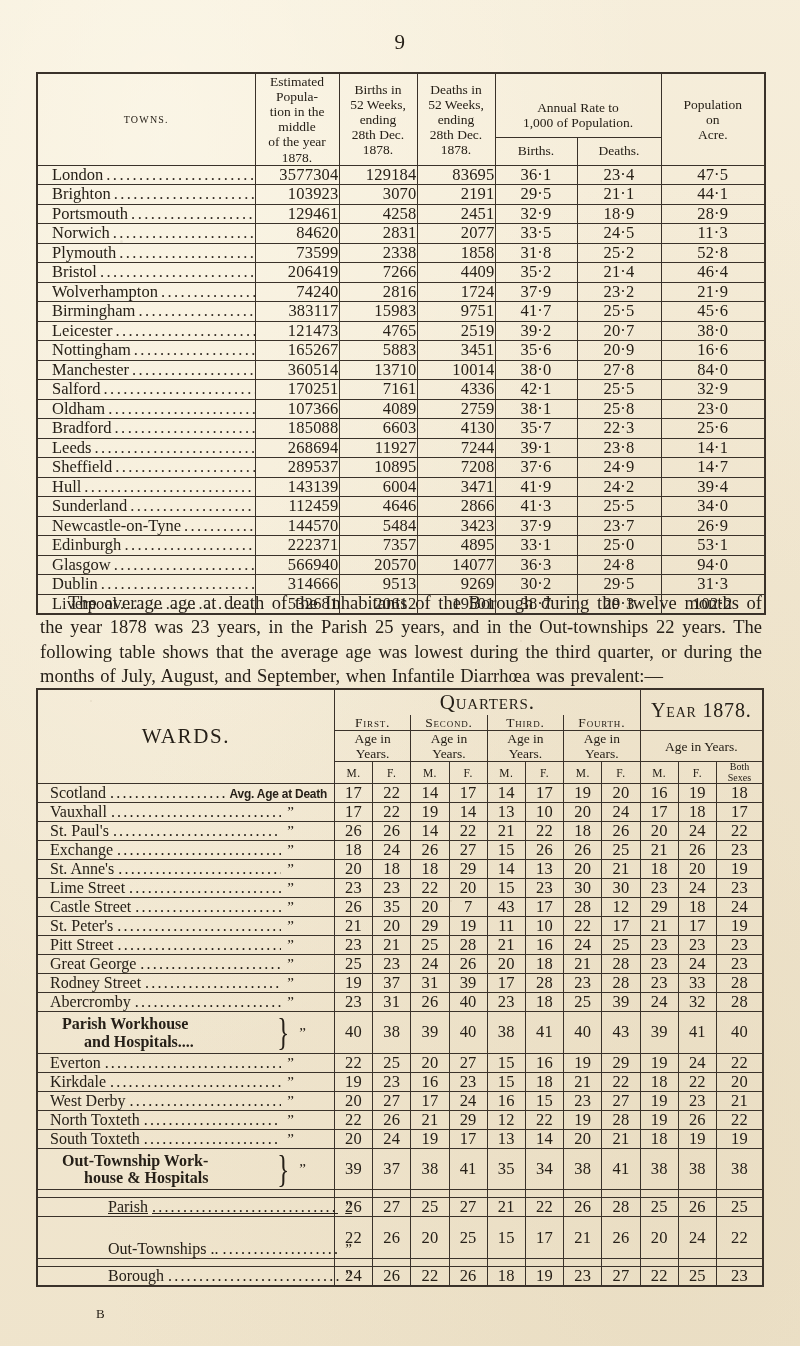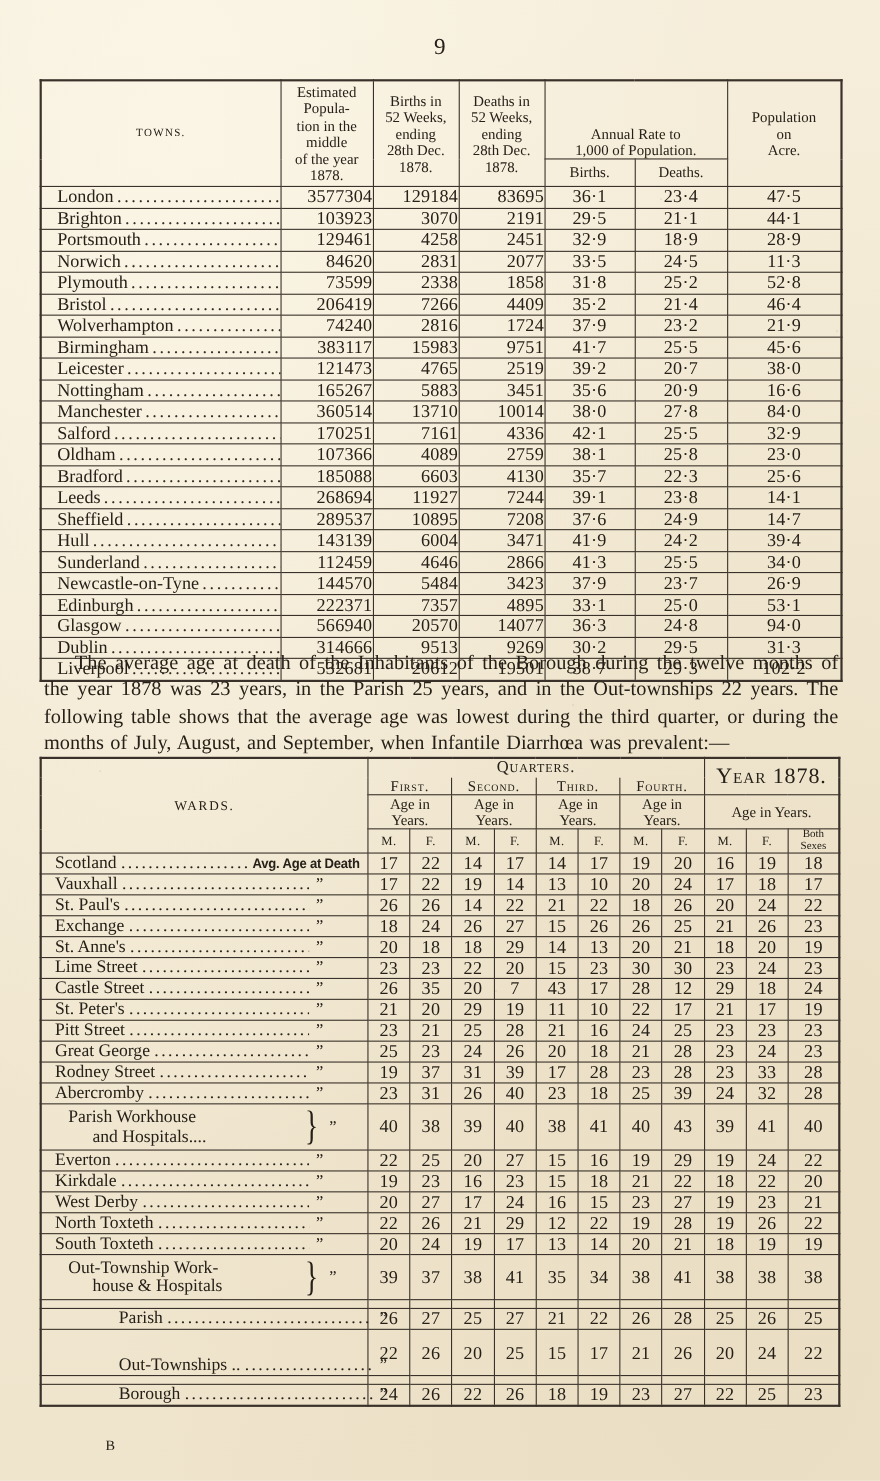--- a/index.html
+++ b/index.html
@@ -250,7 +250,7 @@
           <div>28th Dec.</div>
           <div>1878.</div>
         </td>
-        <td class="hdr" colspan="2" style="vertical-align:top;padding-top:40px">
+        <td class="hdr" colspan="2" style="vertical-align:top;padding-top:26px">
           <div>Annual Rate to</div>
           <div>1,000 of Population.</div>
         </td>

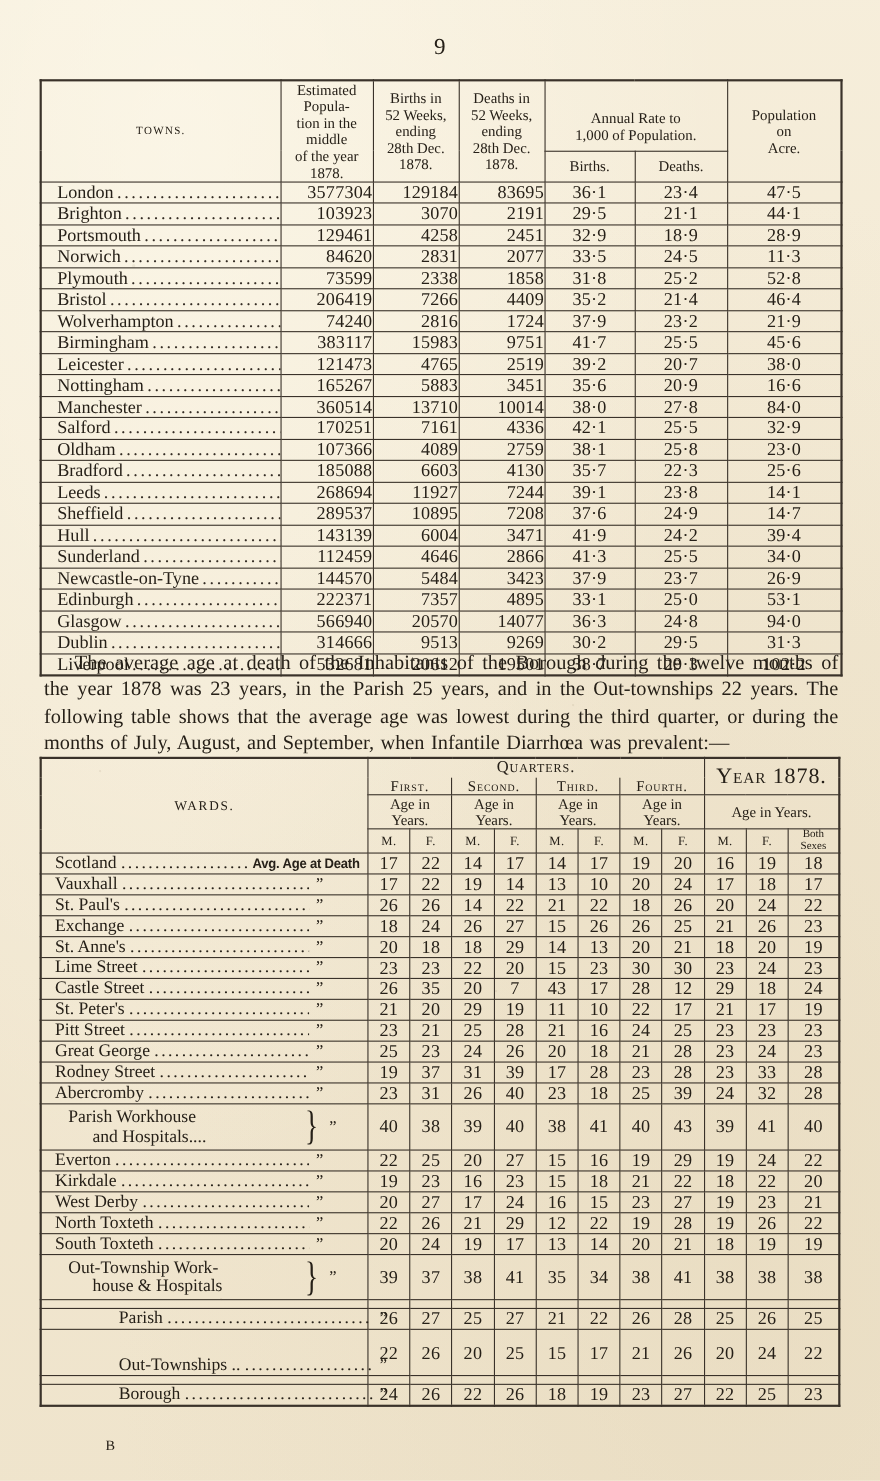--- a/index.html
+++ b/index.html
@@ -121,7 +121,7 @@
   }
   .q-title {
     text-align: center;
-    font-size: 15px;
+    font-size: 21px;
     letter-spacing: 1.4px;
     padding: 3px 0 4px 0;
   }

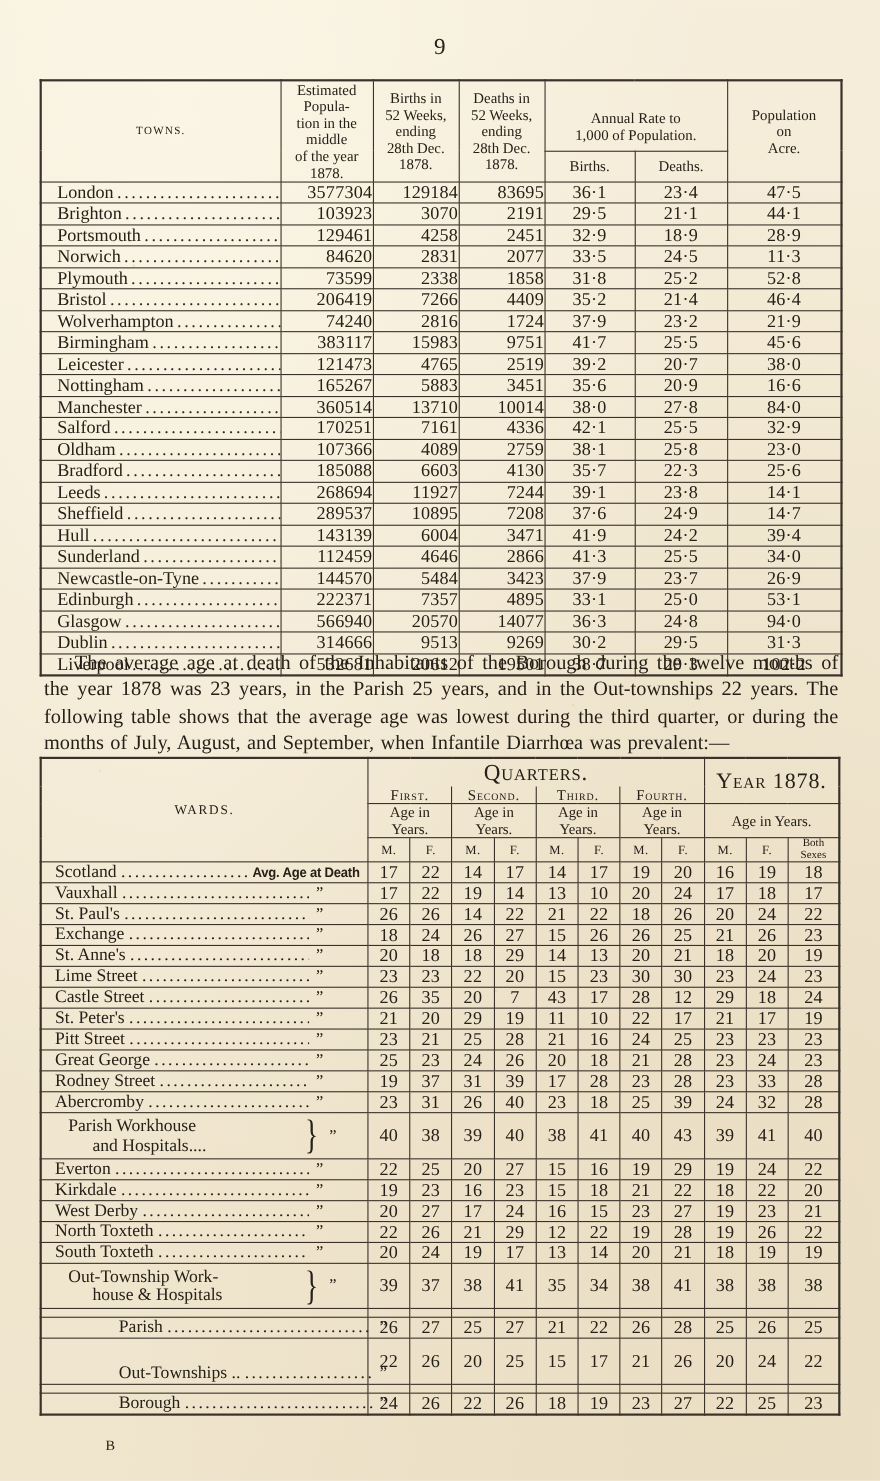--- a/index.html
+++ b/index.html
@@ -132,7 +132,7 @@
   }
   .w-title {
     text-align: center;
-    font-size: 12px;
+    font-size: 21px;
     letter-spacing: 1.6px;
     vertical-align: middle;
   }

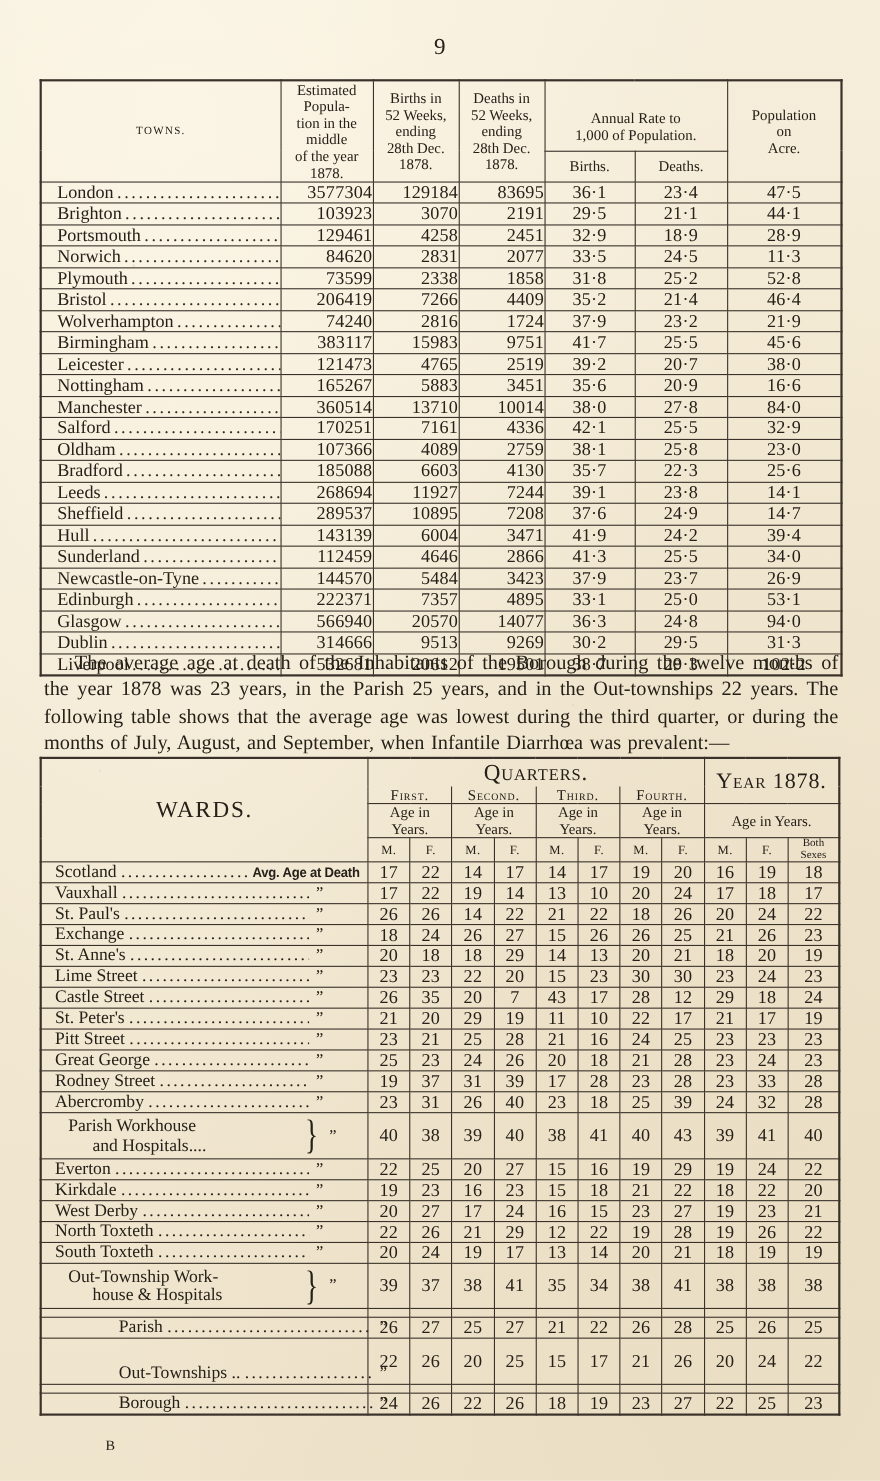--- a/index.html
+++ b/index.html
@@ -181,7 +181,7 @@
     align-items: center;
     width: 100%;
   }
-  .two-line-text { flex: 1 1 auto; }
+  .two-line-text { flex: 1 1 auto; font-weight: bold; }
   .two-line-text div:nth-child(2) { padding-left: 22px; }
   .brace {
     flex: 0 0 auto;

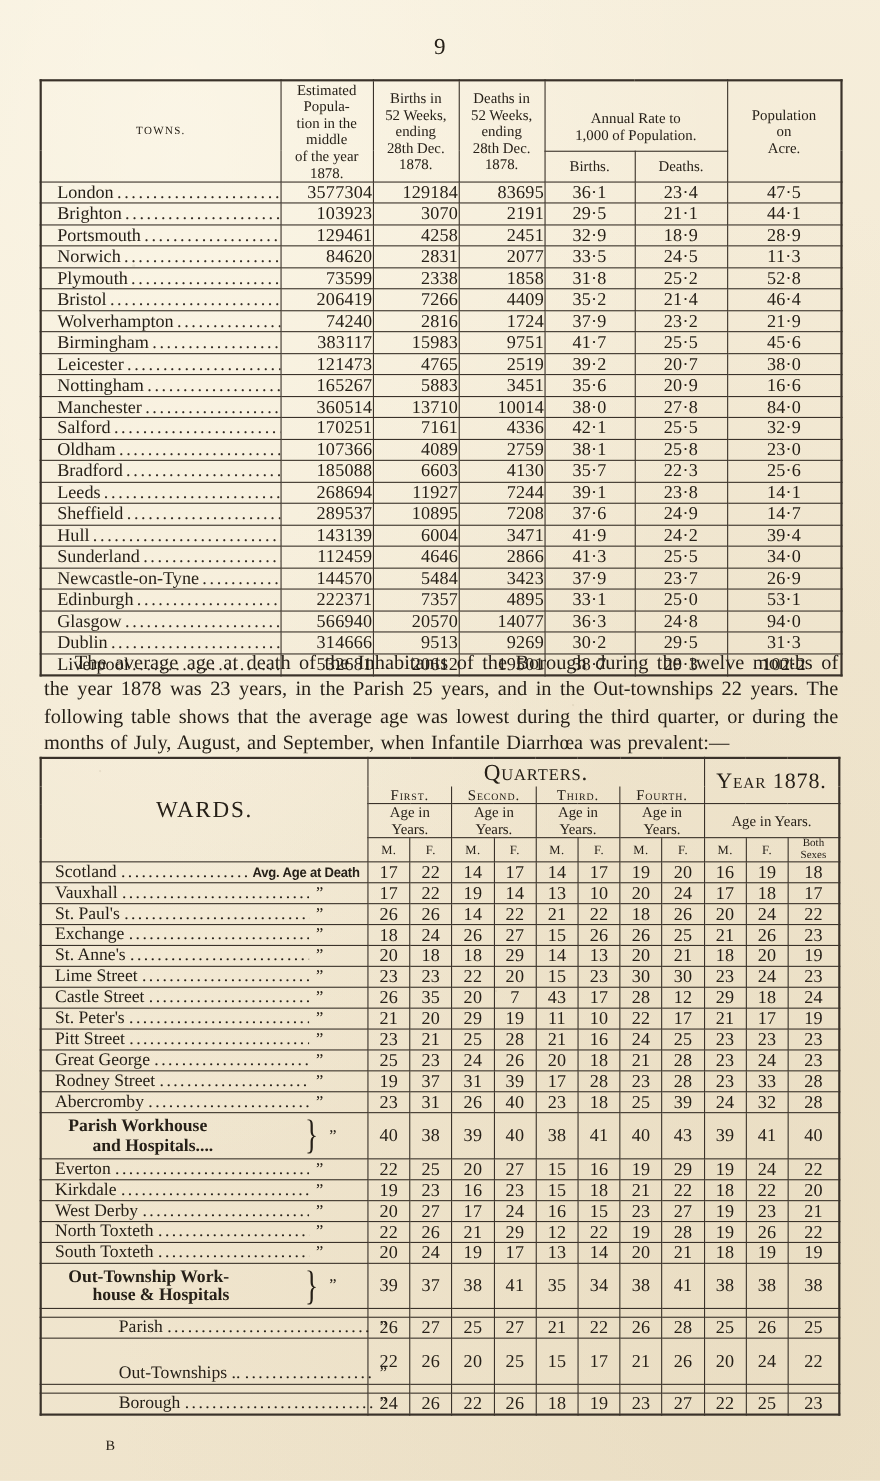--- a/index.html
+++ b/index.html
@@ -958,7 +958,7 @@
         </tr>
         <tr class="thick-sep">
           <td class="ward">
-            <div class="ward-flex" style="padding-left: 58px;">
+            <div class="ward-flex" style="padding-left: 58px; text-decoration: underline;">
               <span class="ward-name">Parish</span>
               <span class="ward-lead">..............................</span>
               <span class="ward-ditto">”</span>

